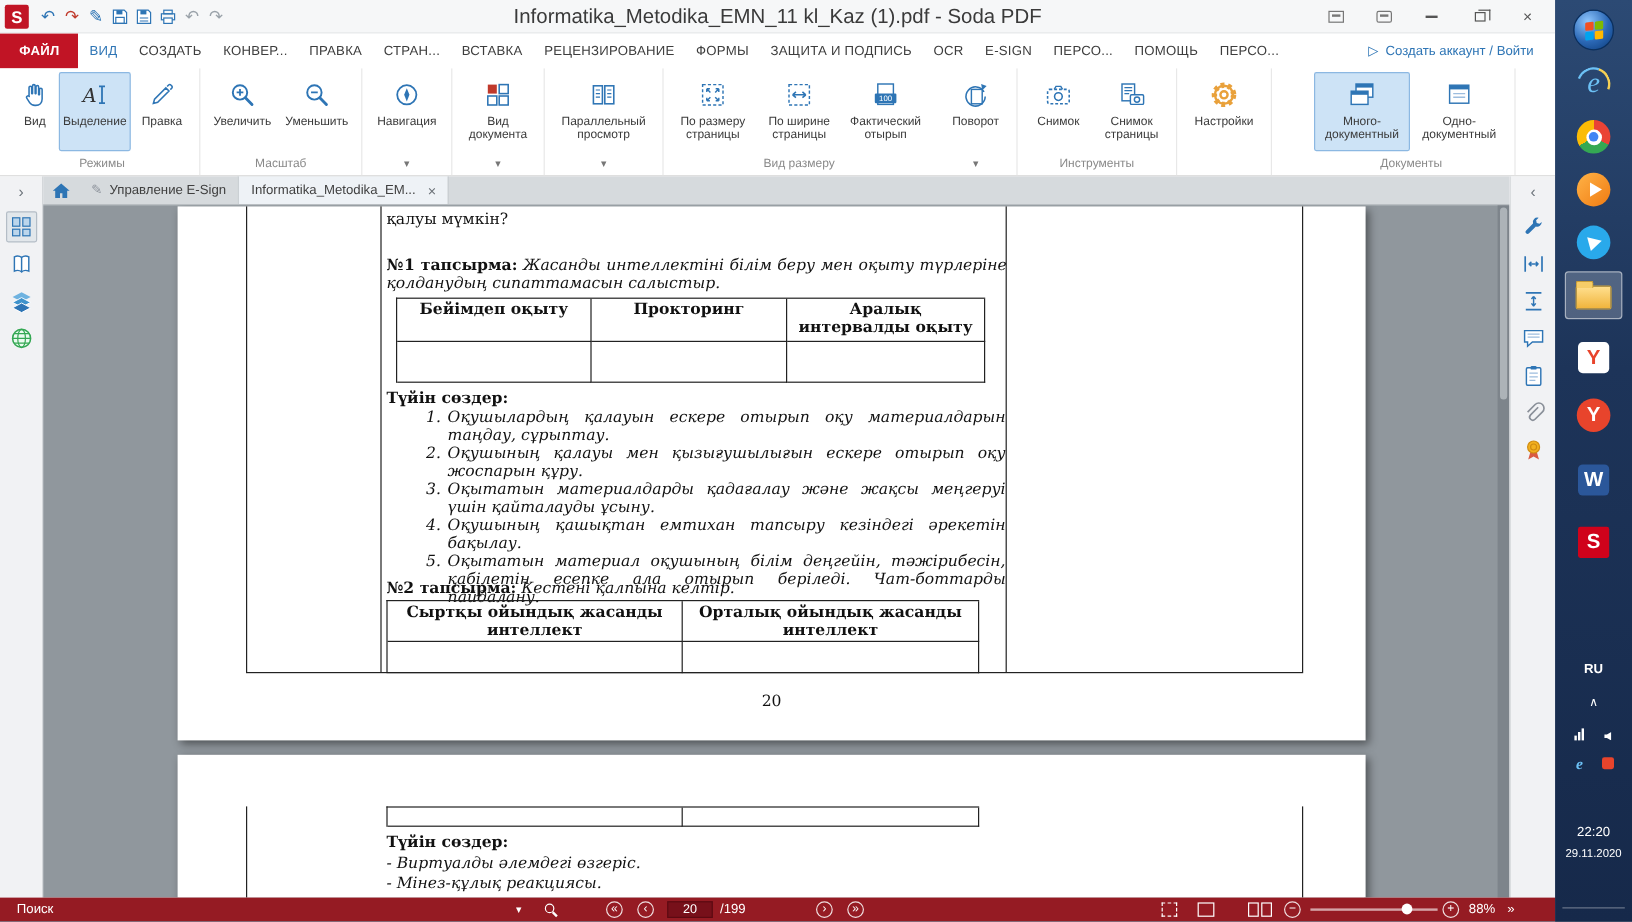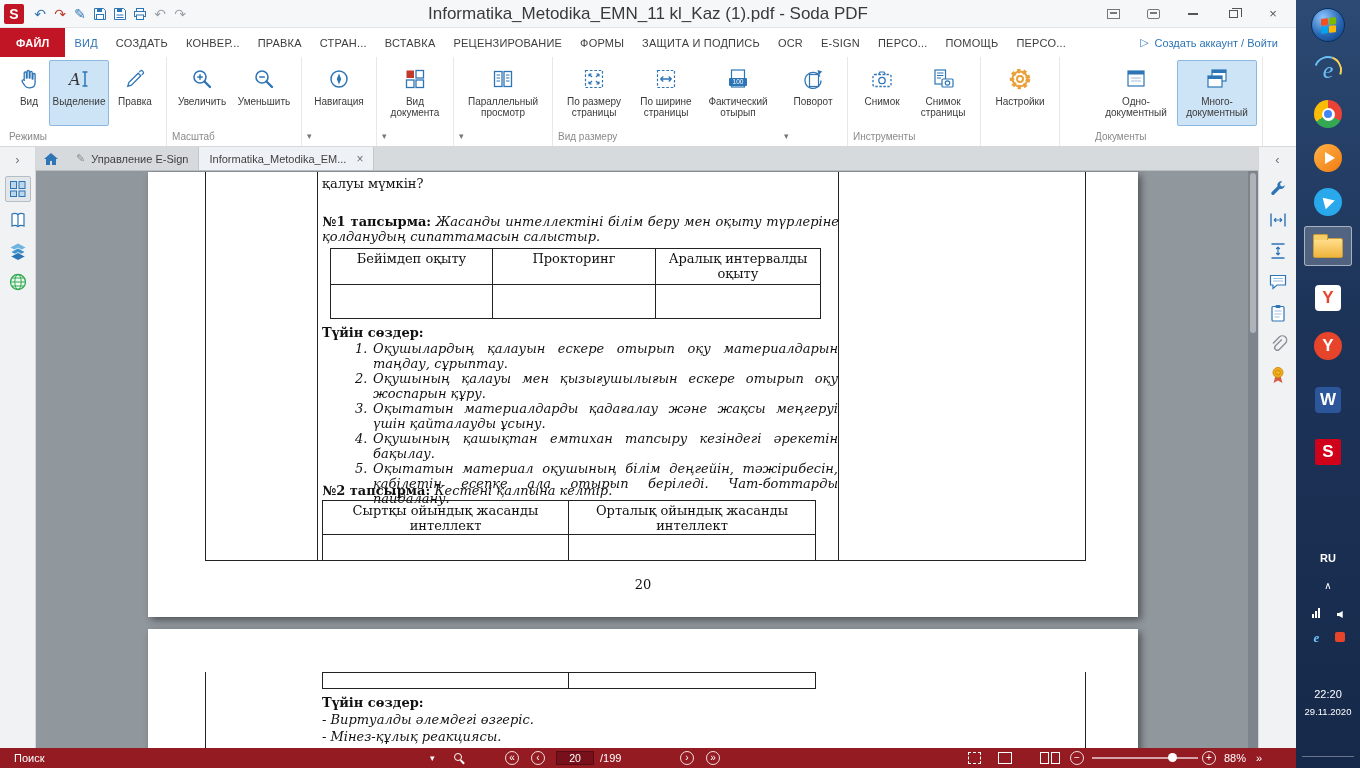--- a/index.html
+++ b/index.html
@@ -409,16 +409,6 @@
 
       <div class="rg docs">
         <div class="rrow">
-          <div class="rbtn w82">
-            <span class="ric">
-                <svg width="26" height="26" viewBox="0 0 26 26">
-                  <rect x="5" y="5" width="16" height="15" fill="#fff" stroke="currentColor" stroke-width="1.2"></rect>
-                  <rect x="5" y="5" width="16" height="3.5" fill="currentColor"></rect>
-                  <path d="M8 12h10M8 15h10" stroke="#9dbdde" stroke-width="1.2"></path>
-                </svg>
-              </span>
-            <span class="rlbl">Одно-документный</span>
-          </div>
           <div class="rbtn w80 sel">
             <span class="ric">
                 <svg width="26" height="26" viewBox="0 0 26 26">
@@ -429,6 +419,16 @@
                 </svg>
               </span>
             <span class="rlbl">Много-документный</span>
+          </div>
+          <div class="rbtn w82">
+            <span class="ric">
+                <svg width="26" height="26" viewBox="0 0 26 26">
+                  <rect x="5" y="5" width="16" height="15" fill="#fff" stroke="currentColor" stroke-width="1.2"></rect>
+                  <rect x="5" y="5" width="16" height="3.5" fill="currentColor"></rect>
+                  <path d="M8 12h10M8 15h10" stroke="#9dbdde" stroke-width="1.2"></path>
+                </svg>
+              </span>
+            <span class="rlbl">Одно-документный</span>
           </div>
         </div>
         <div class="glab">Документы</div>

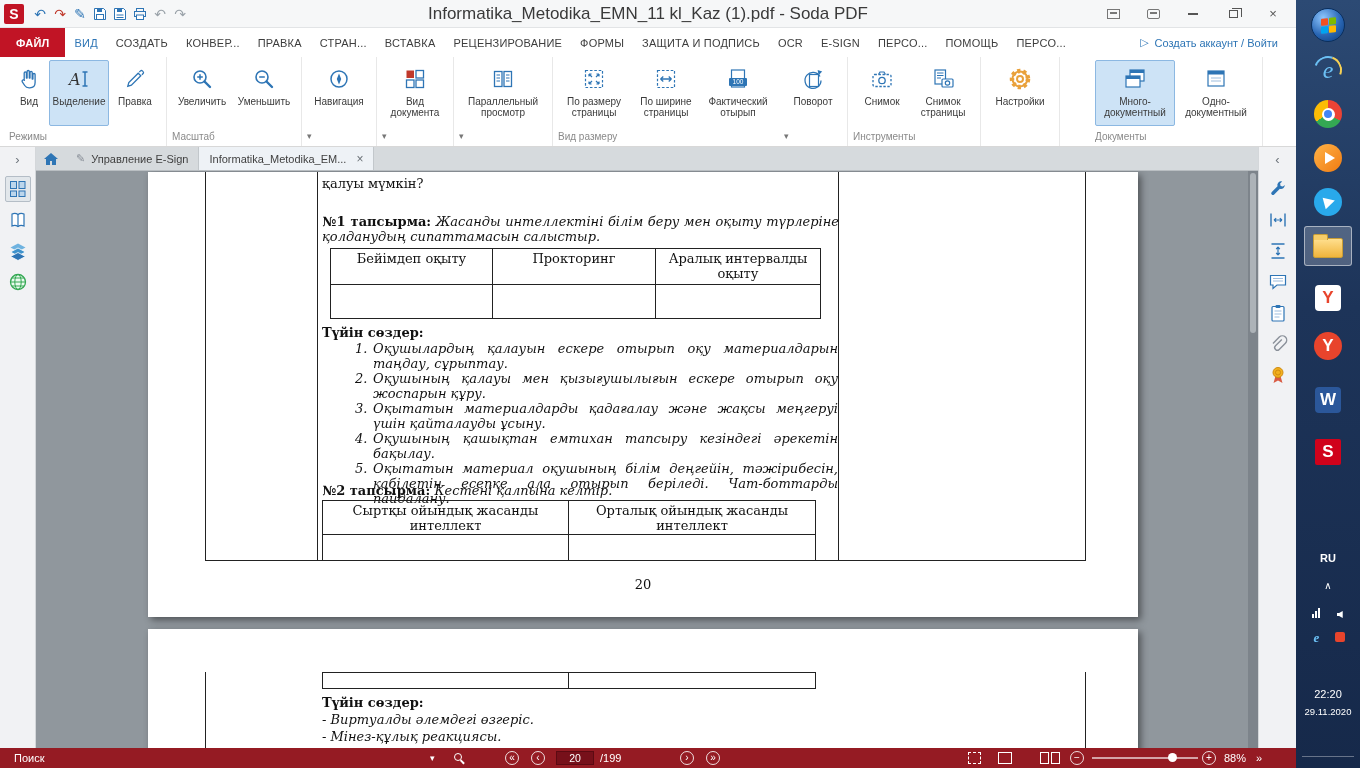--- a/index.html
+++ b/index.html
@@ -39,7 +39,7 @@
   .rg.nobr{border-right:none}
   .rg.docs{margin-left:30px}
   .rrow{display:flex;flex:1;align-items:flex-start;padding-top:3px}
-  .glab{height:16px;font-size:10px;color:#8a8a8a;text-align:left;line-height:13px}
+  .glab{height:16px;font-size:10px;color:#8a8a8a;text-align:center;line-height:13px}
   .glab.drop{color:#777;font-size:9px}
   .rbtn{height:66px;display:flex;flex-direction:column;align-items:center;padding-top:3px;border:1px solid transparent;border-radius:2px}
   .rbtn.sel{background:var(--select-bg);border-color:var(--select-border)}

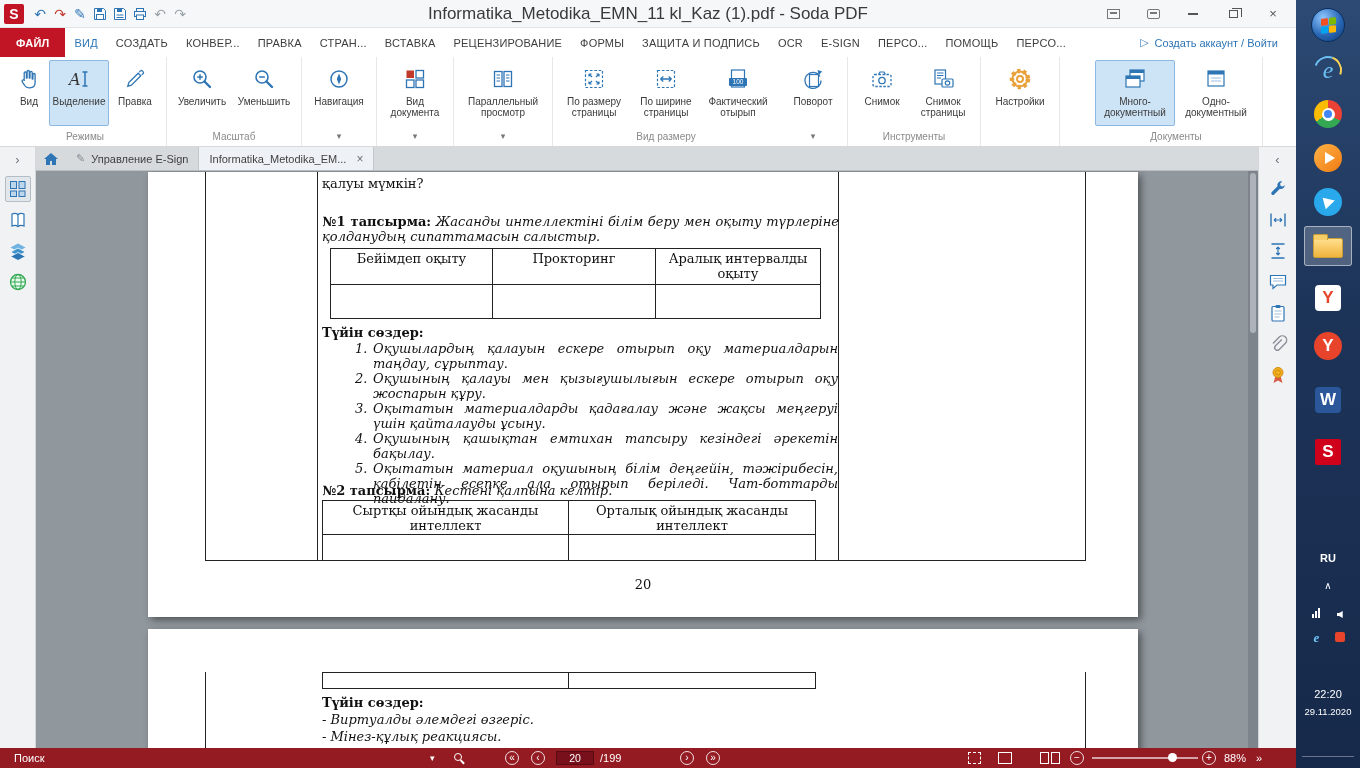--- a/index.html
+++ b/index.html
@@ -77,7 +77,7 @@
   .jt{text-align:justify}
   .dtable{position:absolute;display:grid;border-left:1px solid #222;border-top:1px solid #222}
   .dtable .c{border-right:1px solid #222;border-bottom:1px solid #222;padding:2px 6px}
-  .dtable .hc{font-weight:normal;text-align:center}
+  .dtable .hc{font-weight:bold;text-align:center}
   .t1{grid-template-columns:162px 163px 165px}
   .t1 .hc{height:36px}.t1 .ec{height:34px}
   .t2{grid-template-columns:246px 247px}

